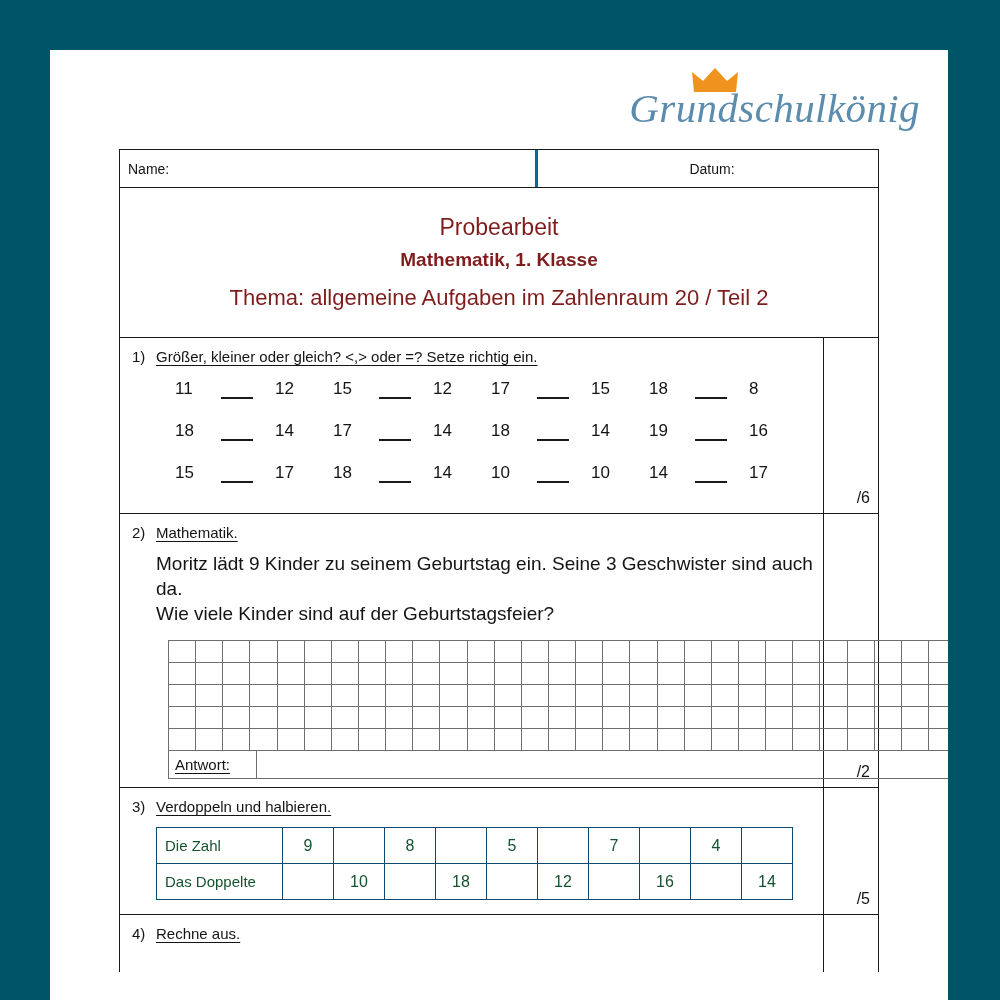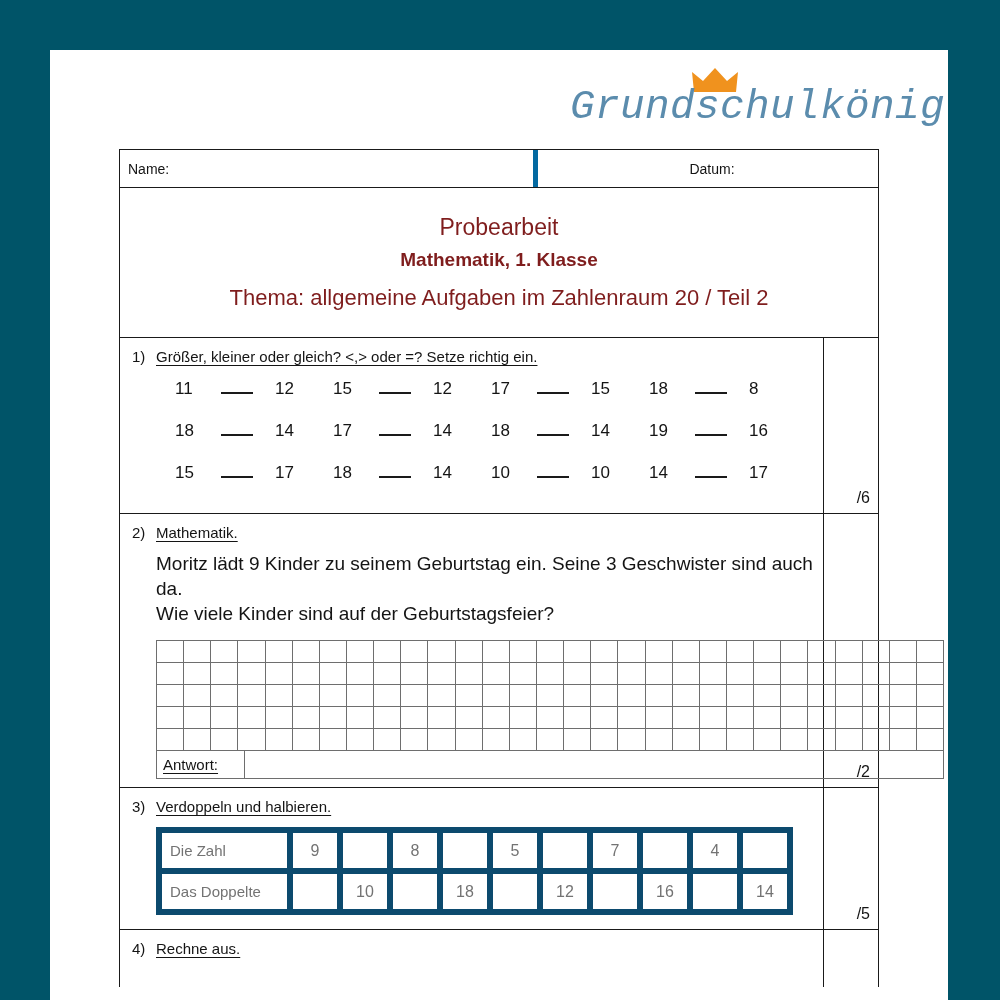--- a/index.html
+++ b/index.html
@@ -46,7 +46,7 @@
     top: 16px;
     width: 350px;
     text-align: right;
-    font-family: Liberation Mono, monospace;
+    font-family: Liberation Serif, serif;
     font-style: italic;
     font-size: 41px;
     letter-spacing: 0.4px;

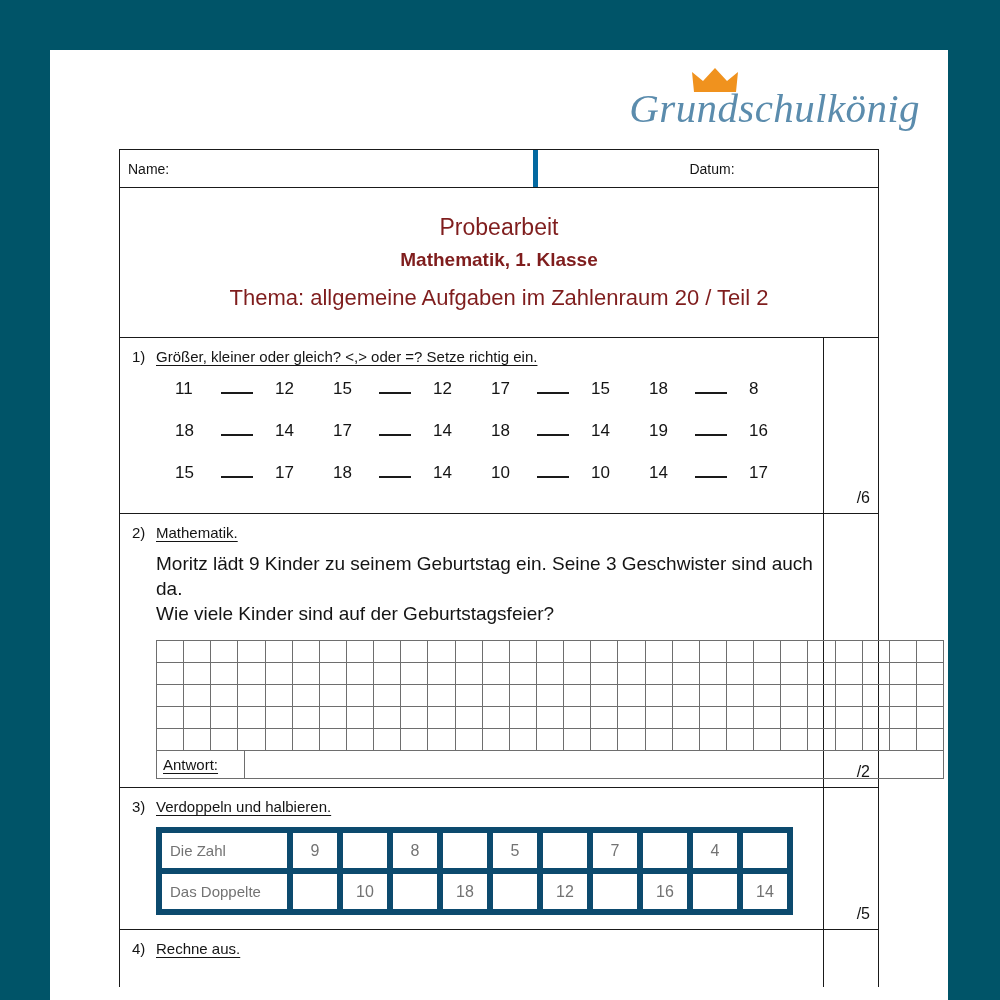--- a/index.html
+++ b/index.html
@@ -80,7 +80,7 @@
     font-size: 14px;
     color: #141414;
   }
-  #id-name { width: 418px; border-right: 5px solid #0369a1; box-sizing: border-box; }
+  #id-name { width: 418px; border-right: 3px solid #0369a1; box-sizing: border-box; }
   #id-datum { flex: 1; justify-content: center; }
 
   

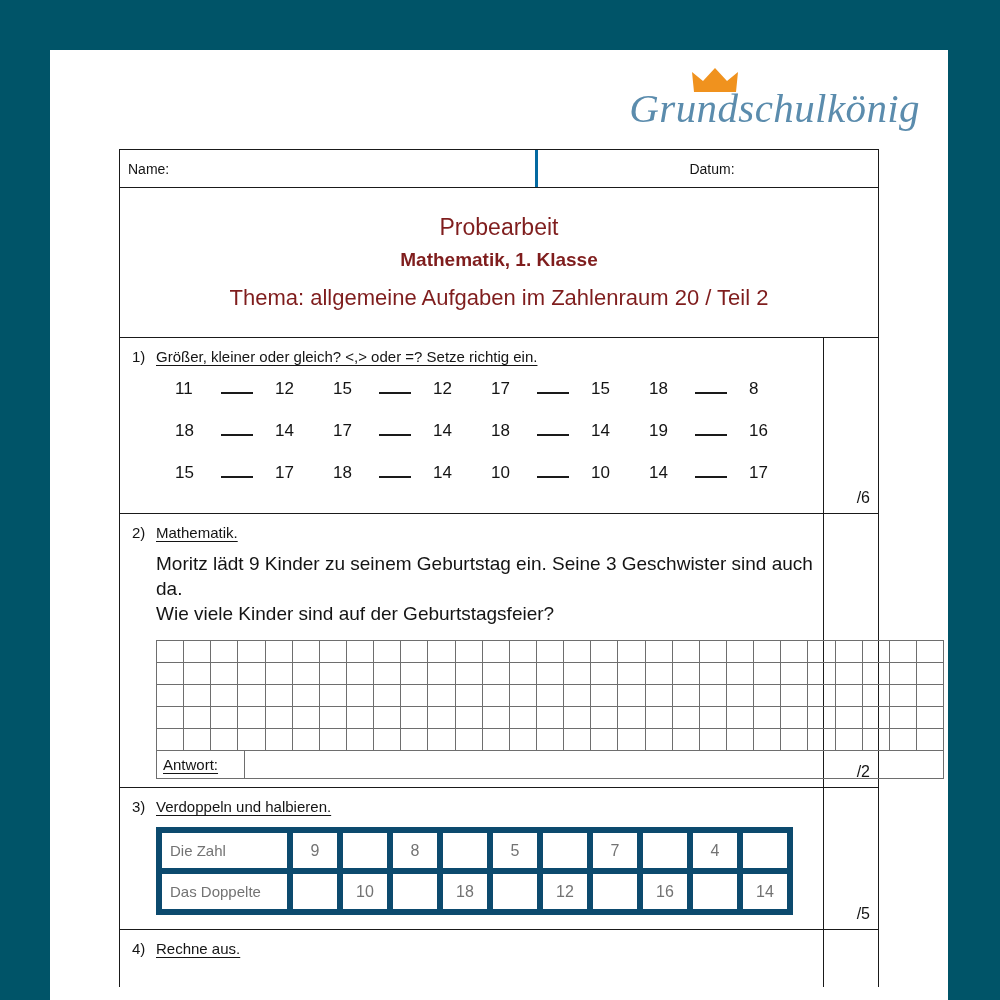--- a/index.html
+++ b/index.html
@@ -140,7 +140,7 @@
   .cmp-pair {
     width: 158px;
     display: flex;
-    align-items: flex-start;
+    align-items: flex-end;
     font-size: 17px;
     color: #141414;
   }

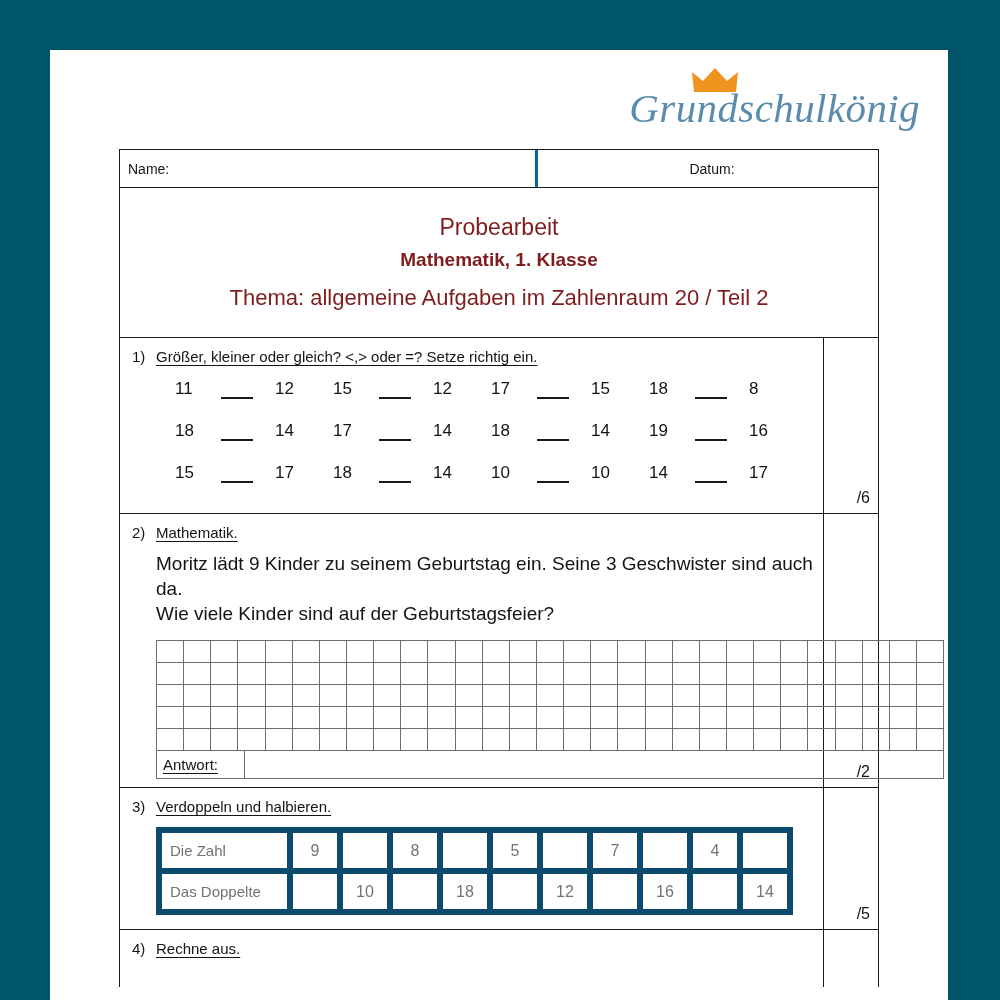--- a/index.html
+++ b/index.html
@@ -163,7 +163,7 @@
     margin-bottom: 14px;
   }
   #grid-wrap {
-    margin-left: 36px;
+    margin-left: 48px;
     width: 788px;
     border: 1px solid #6e6e6e;
     border-bottom: none;

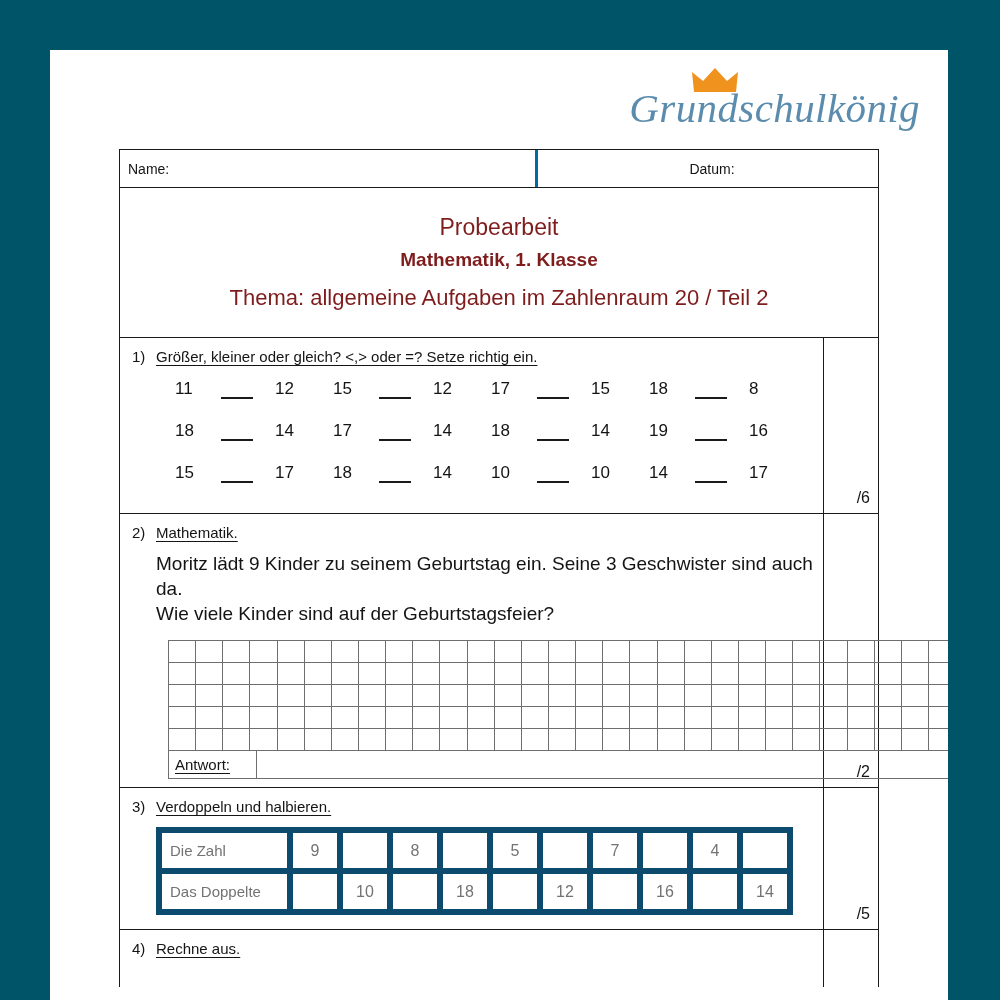--- a/index.html
+++ b/index.html
@@ -211,10 +211,10 @@
     table-layout: fixed;
   }
   #dbl-table td {
-    border: 6px solid #0c4a6e;
+    border: 1px solid #0c4a6e;
     height: 35px;
     font-size: 16px;
-    color: #737373;
+    color: #14532d;
     text-align: center;
     padding: 0;
   }

